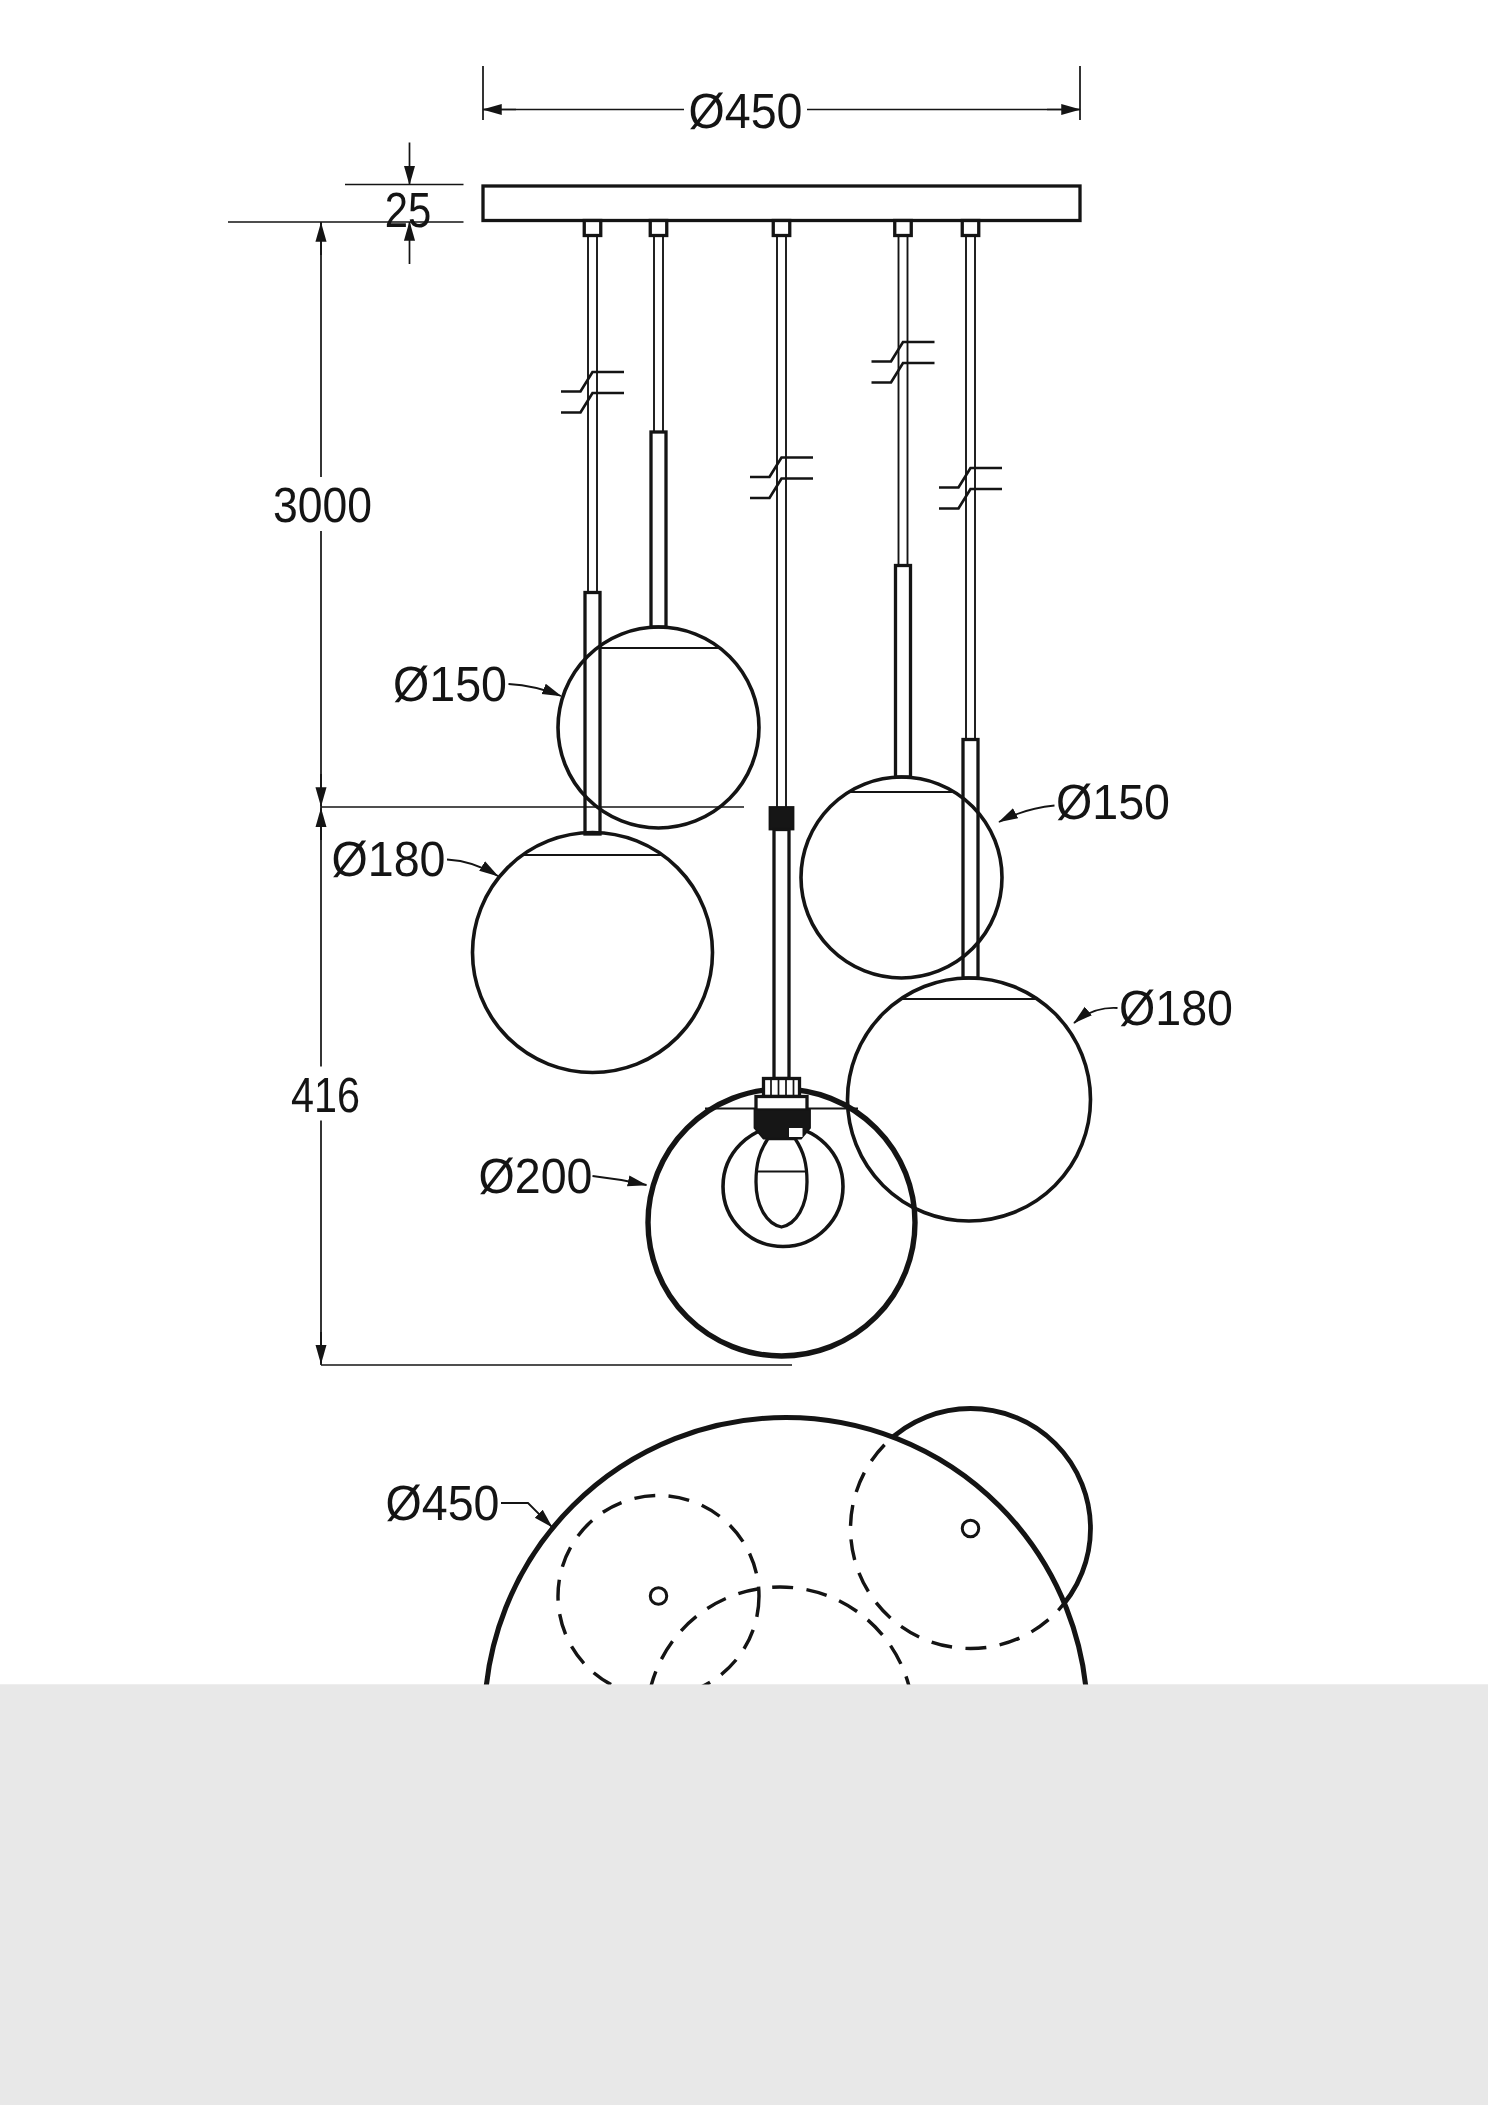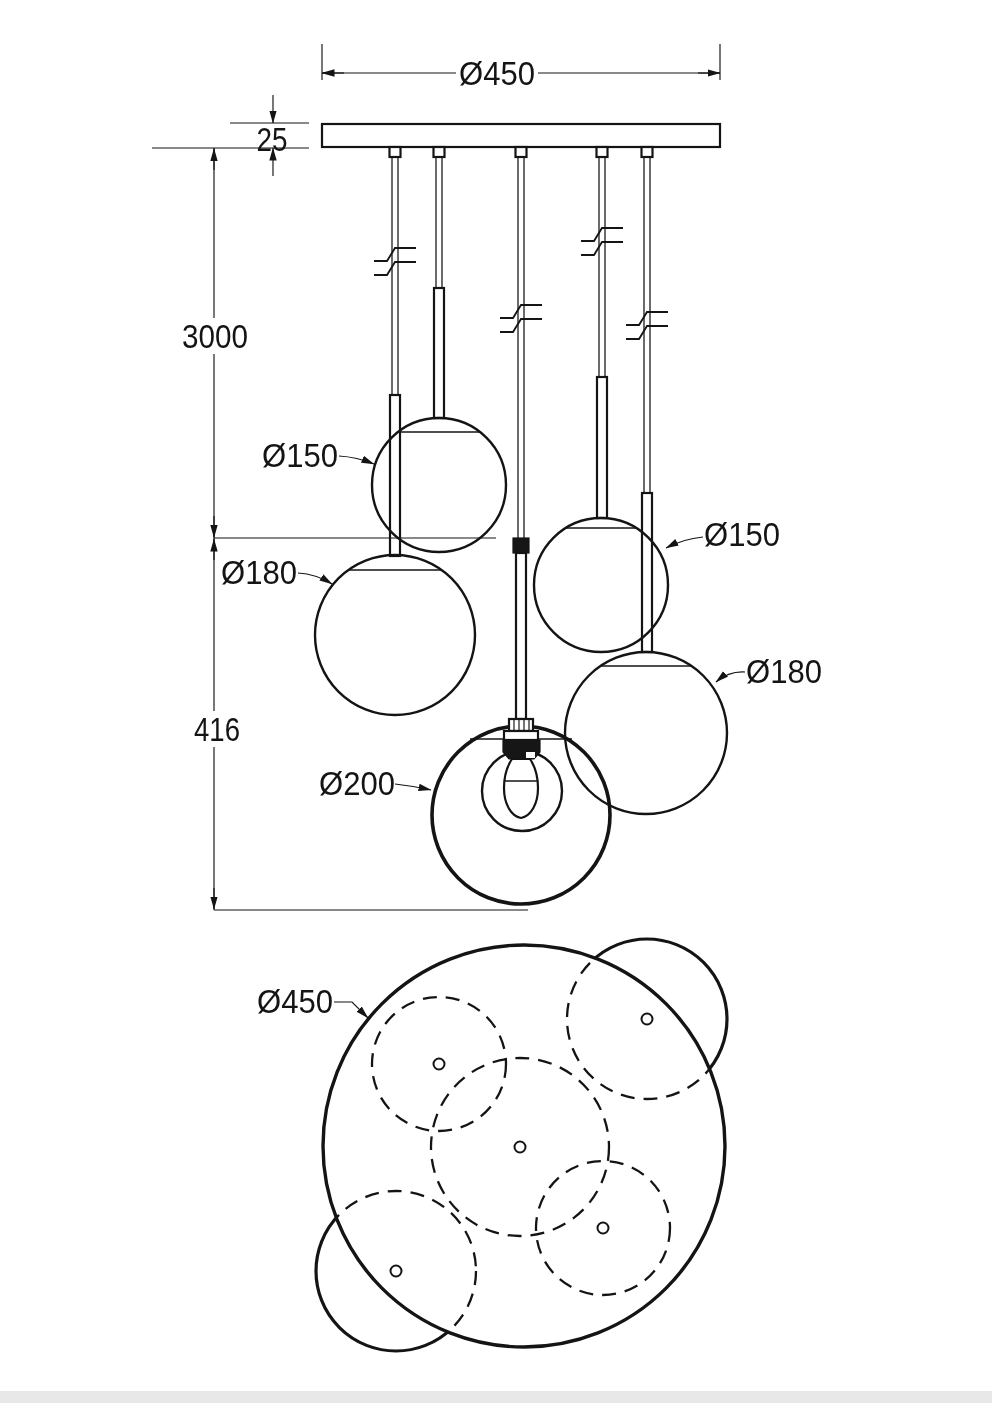--- a/index.html
+++ b/index.html
@@ -4,7 +4,7 @@
 <style>
   html,body{margin:0;padding:0;background:#e8e8e8;}
   .sheet{
-    width:992px;height:1391px;background:#ffffff;position:relative;margin:0 auto;
+    width:992px;height:1123px;background:#ffffff;position:relative;margin:0 auto;
     font-family:"Liberation Sans", sans-serif;
   }
   svg{display:block;}

